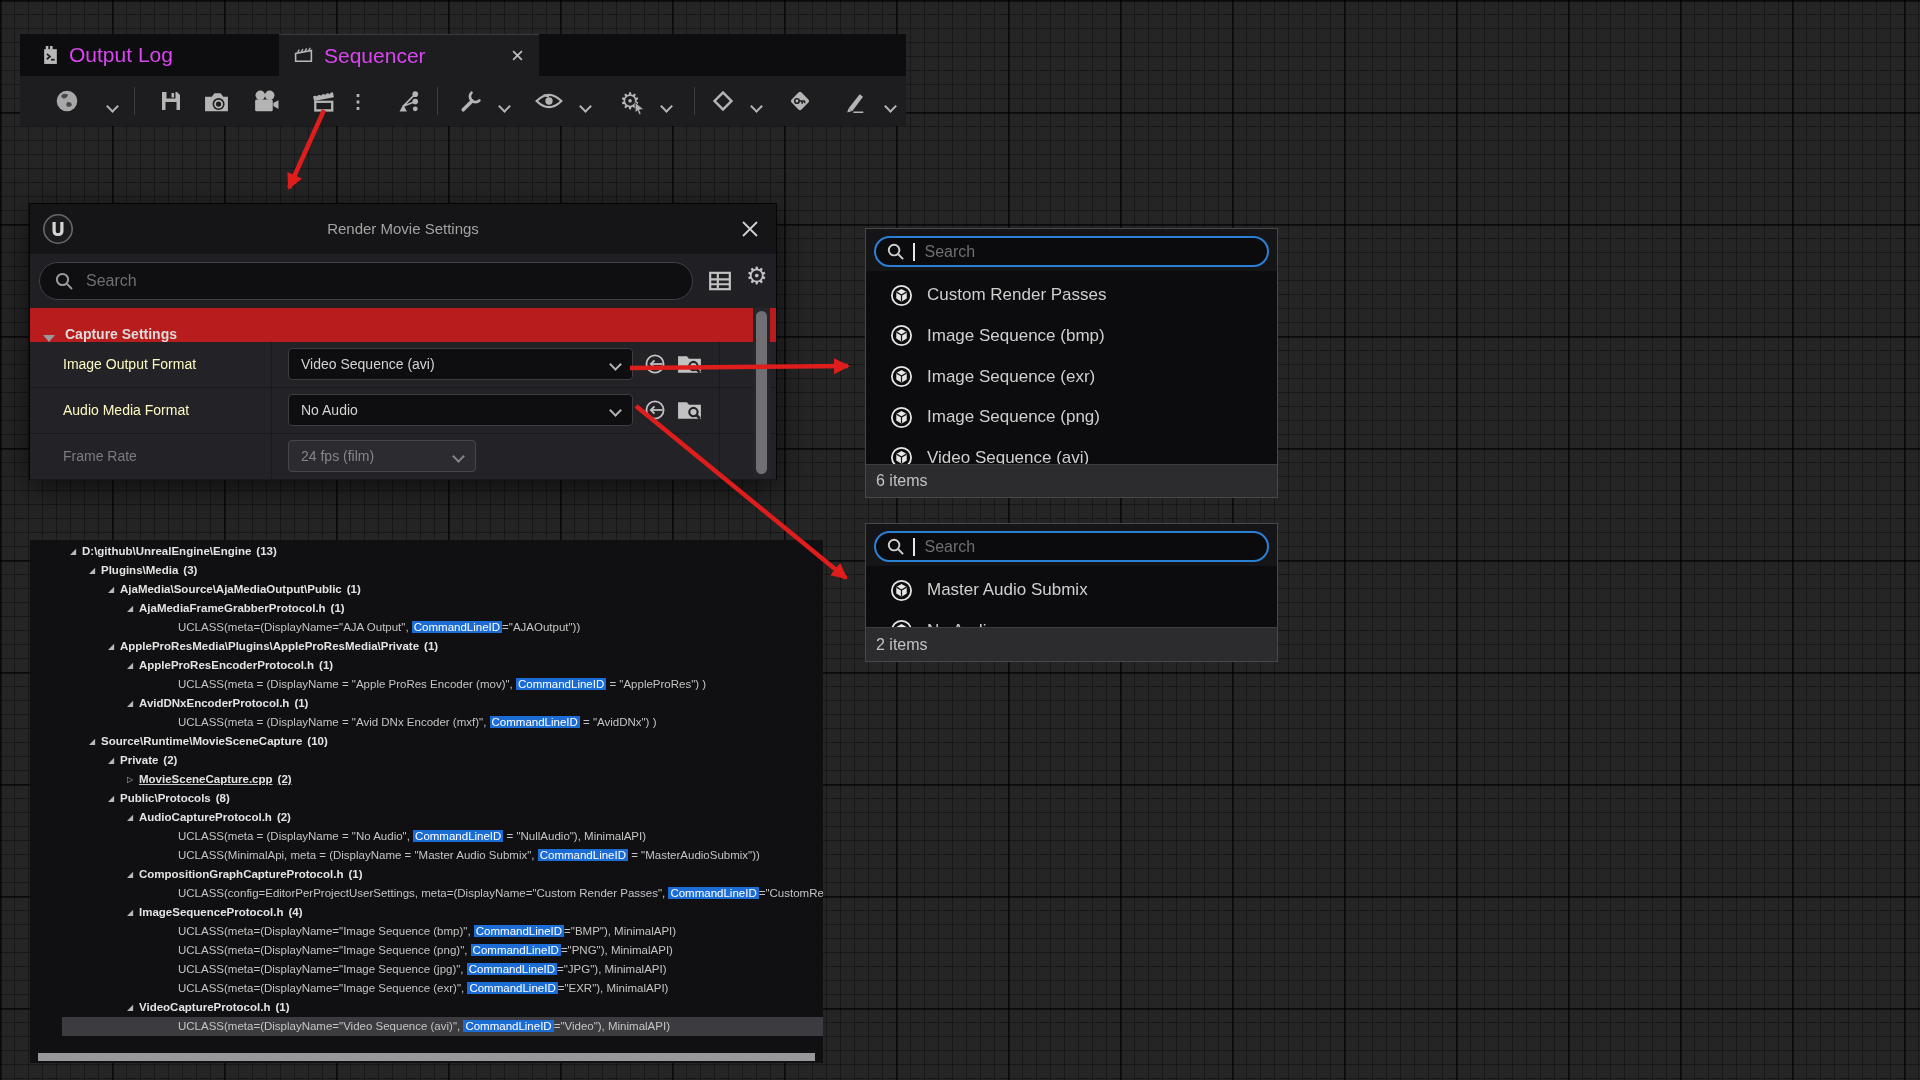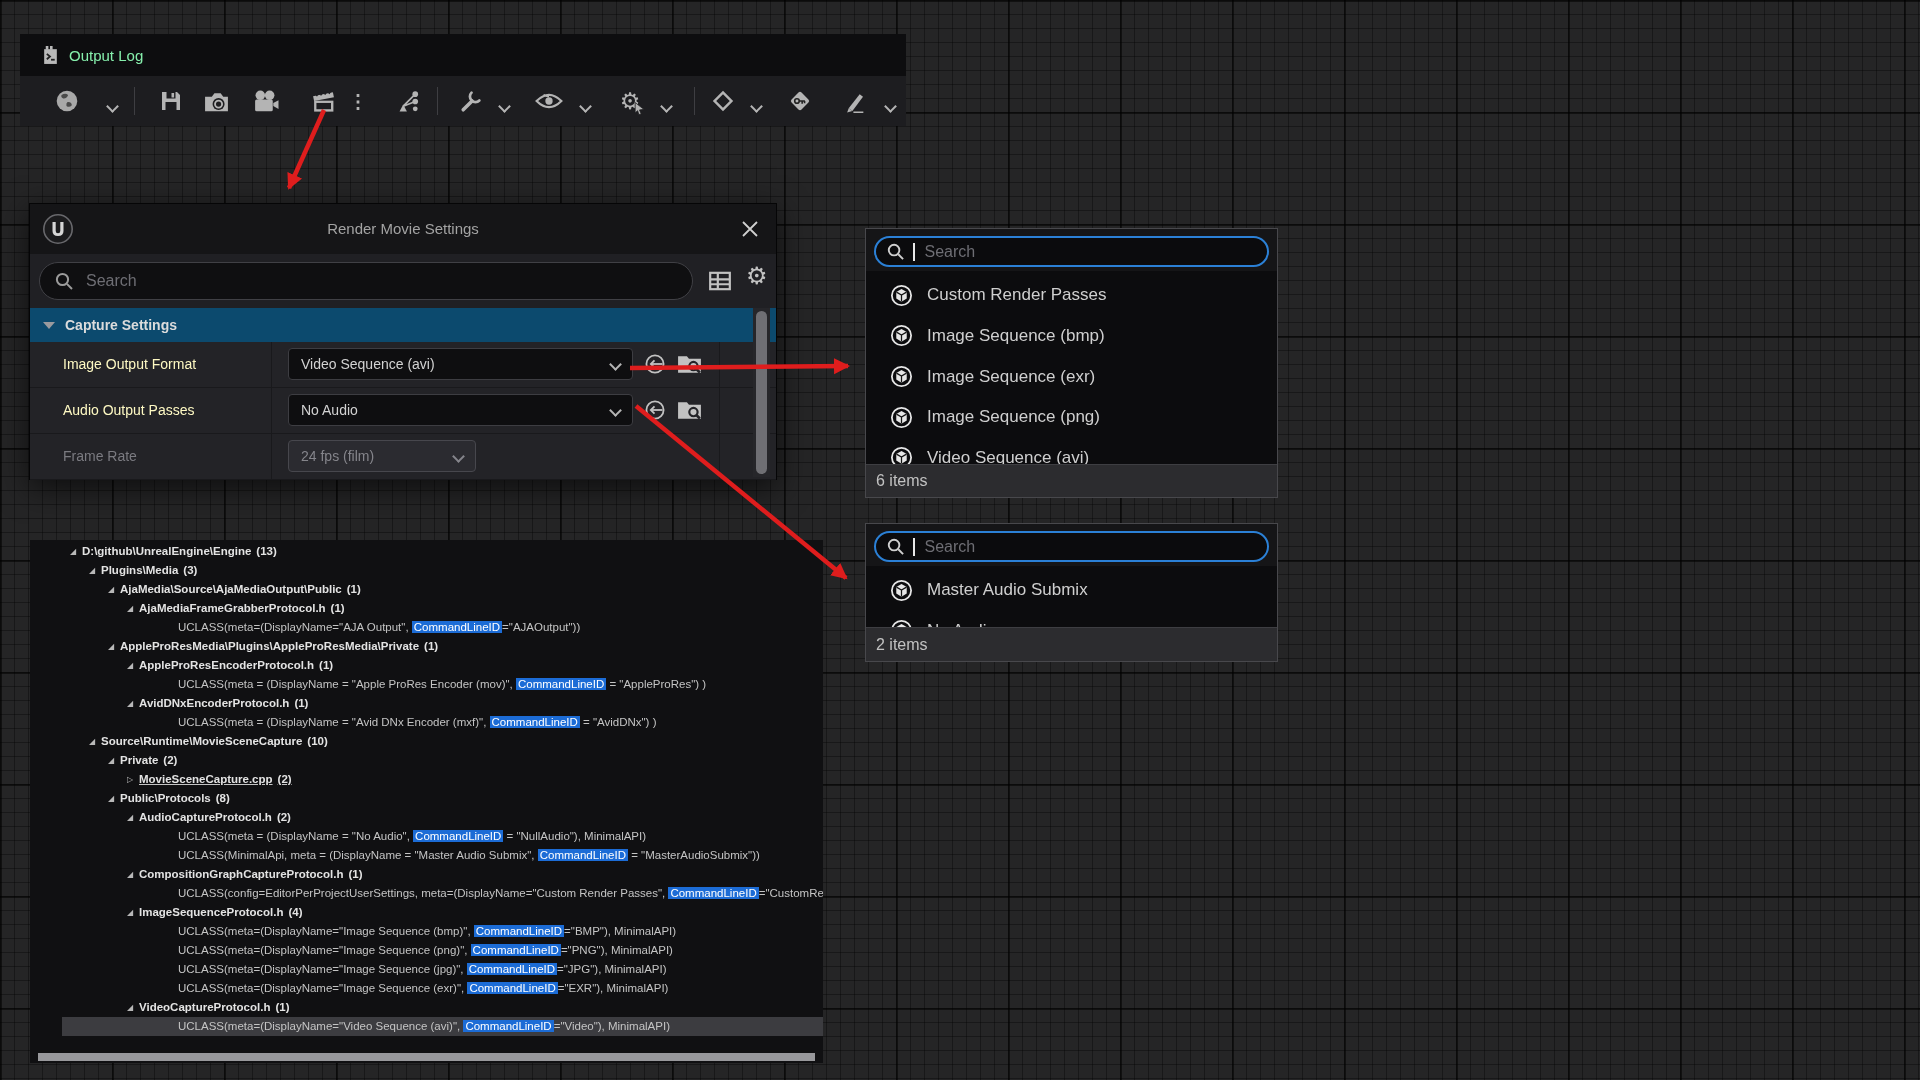--- a/index.html
+++ b/index.html
@@ -21,7 +21,7 @@
   .tab{position:absolute;top:0;height:42px;display:flex;align-items:center;gap:10px;padding:0 14px;box-sizing:border-box;}
   #tab-outputlog{left:8px;width:230px;}
   #tab-sequencer{left:259px;width:260px;background:#1d1d20;border-top:1px solid #3a3a3e;}
-  .tab-label{font-size:15px;color:#86efac;white-space:nowrap;}
+  .tab-label{font-size:21px;color:#d946ef;white-space:nowrap;}
   .tab-close{margin-left:auto;width:16px;height:16px;display:flex;align-items:center;justify-content:center;}
   #toolbar{position:absolute;left:0;top:42px;width:100%;height:50px;background:#1d1d20;}
   .tbi{position:absolute;top:11px;width:28px;height:28px;display:flex;align-items:center;justify-content:center;}

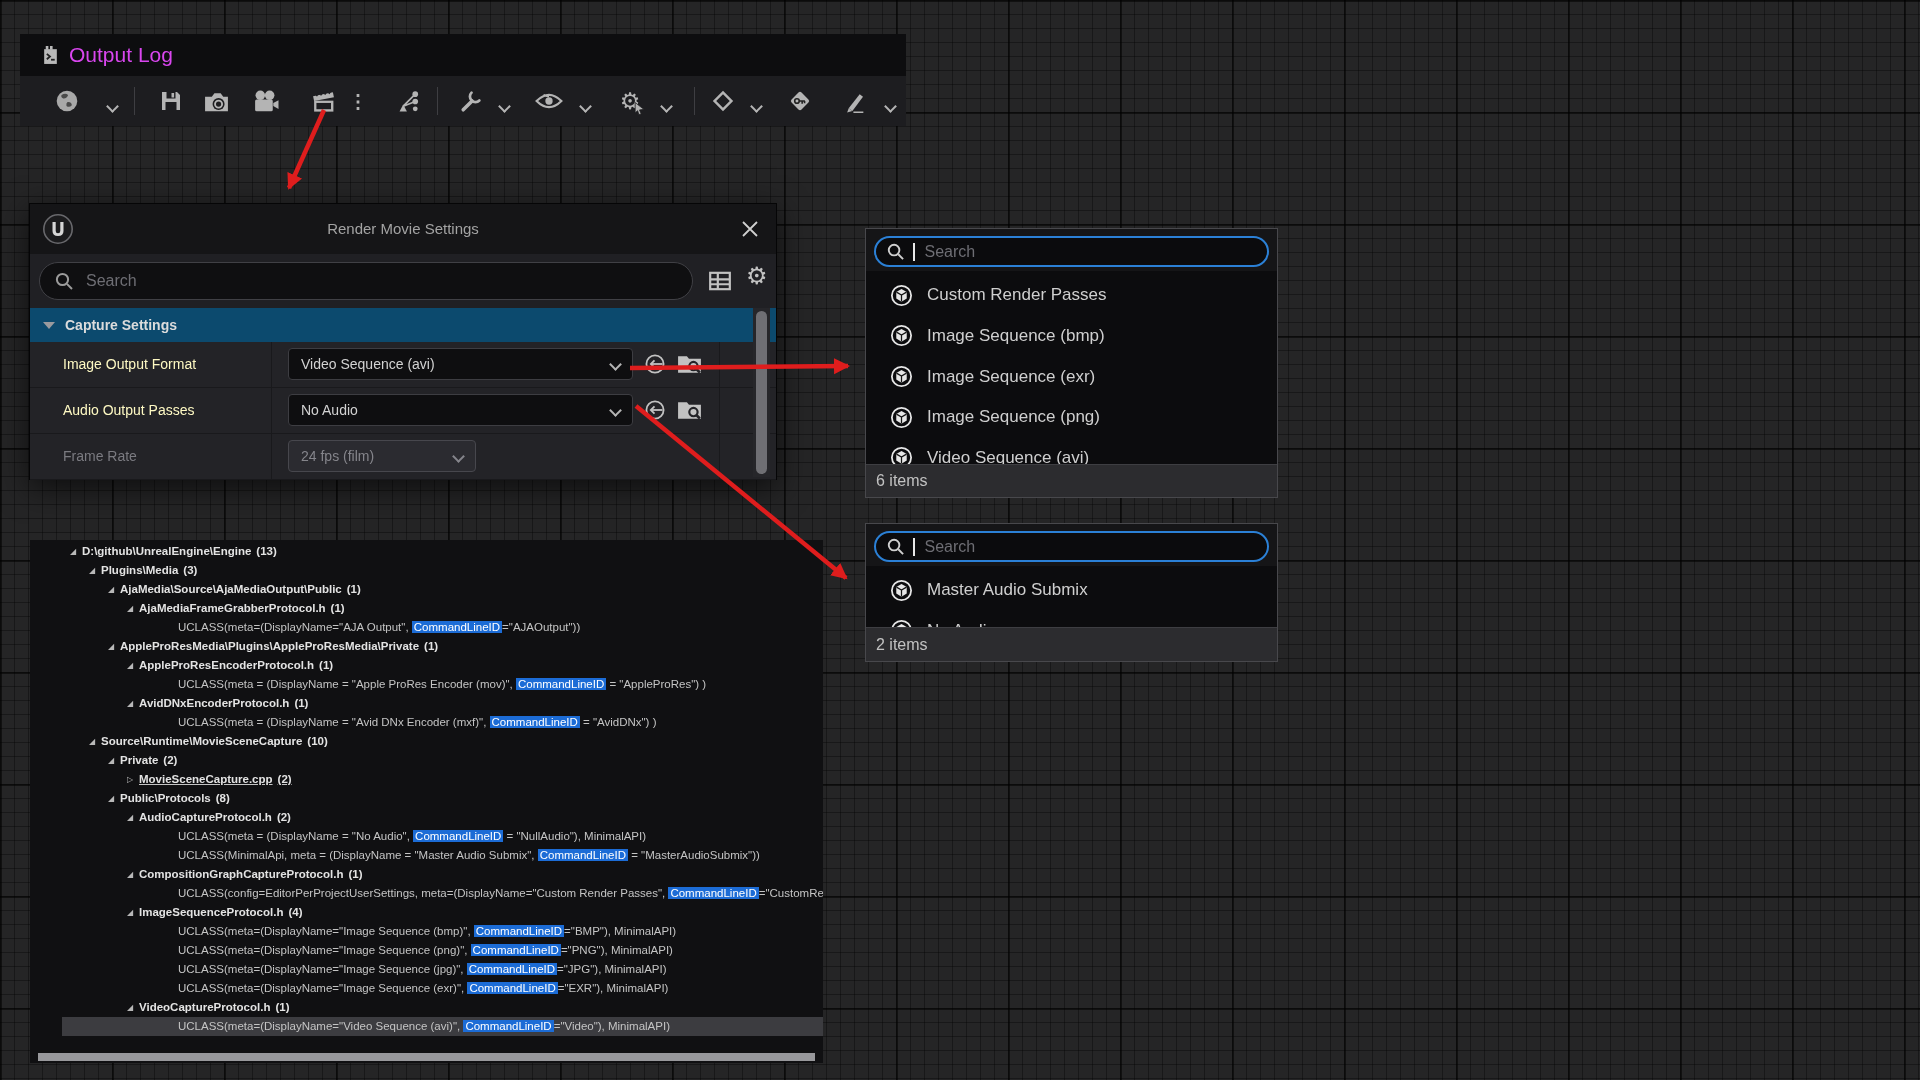--- a/index.html
+++ b/index.html
@@ -112,6 +112,27 @@
         </span>
         <span class="tab-label">Output Log</span>
       </div>
+      <div class="tab" id="tab-sequencer">
+        <span>
+          <svg width="21" height="17" viewBox="0 0 20 16">
+              <g fill="none" stroke="#b9b9b9" stroke-width="1.5">
+                <path d="M2.5 6 L17.5 3.2 V13.5 H2.5 Z"></path>
+              </g>
+              <g stroke="#b9b9b9" stroke-width="1.3">
+                <path d="M4.2 5.4 L6 2.4"></path>
+                <path d="M7.7 4.8 L9.5 1.8"></path>
+                <path d="M11.2 4.2 L13 1.2"></path>
+                <path d="M14.7 3.6 L16.5 .6"></path>
+              </g>
+            </svg>
+        </span>
+        <span class="tab-label">Sequencer</span>
+        <span class="tab-close">
+          <svg width="11" height="11" viewBox="0 0 10 10">
+              <path d="M1 1 L9 9 M9 1 L1 9" stroke="#bdbdbd" stroke-width="1.6"></path>
+            </svg>
+        </span>
+      </div>
     </div>
 
     <div id="toolbar">

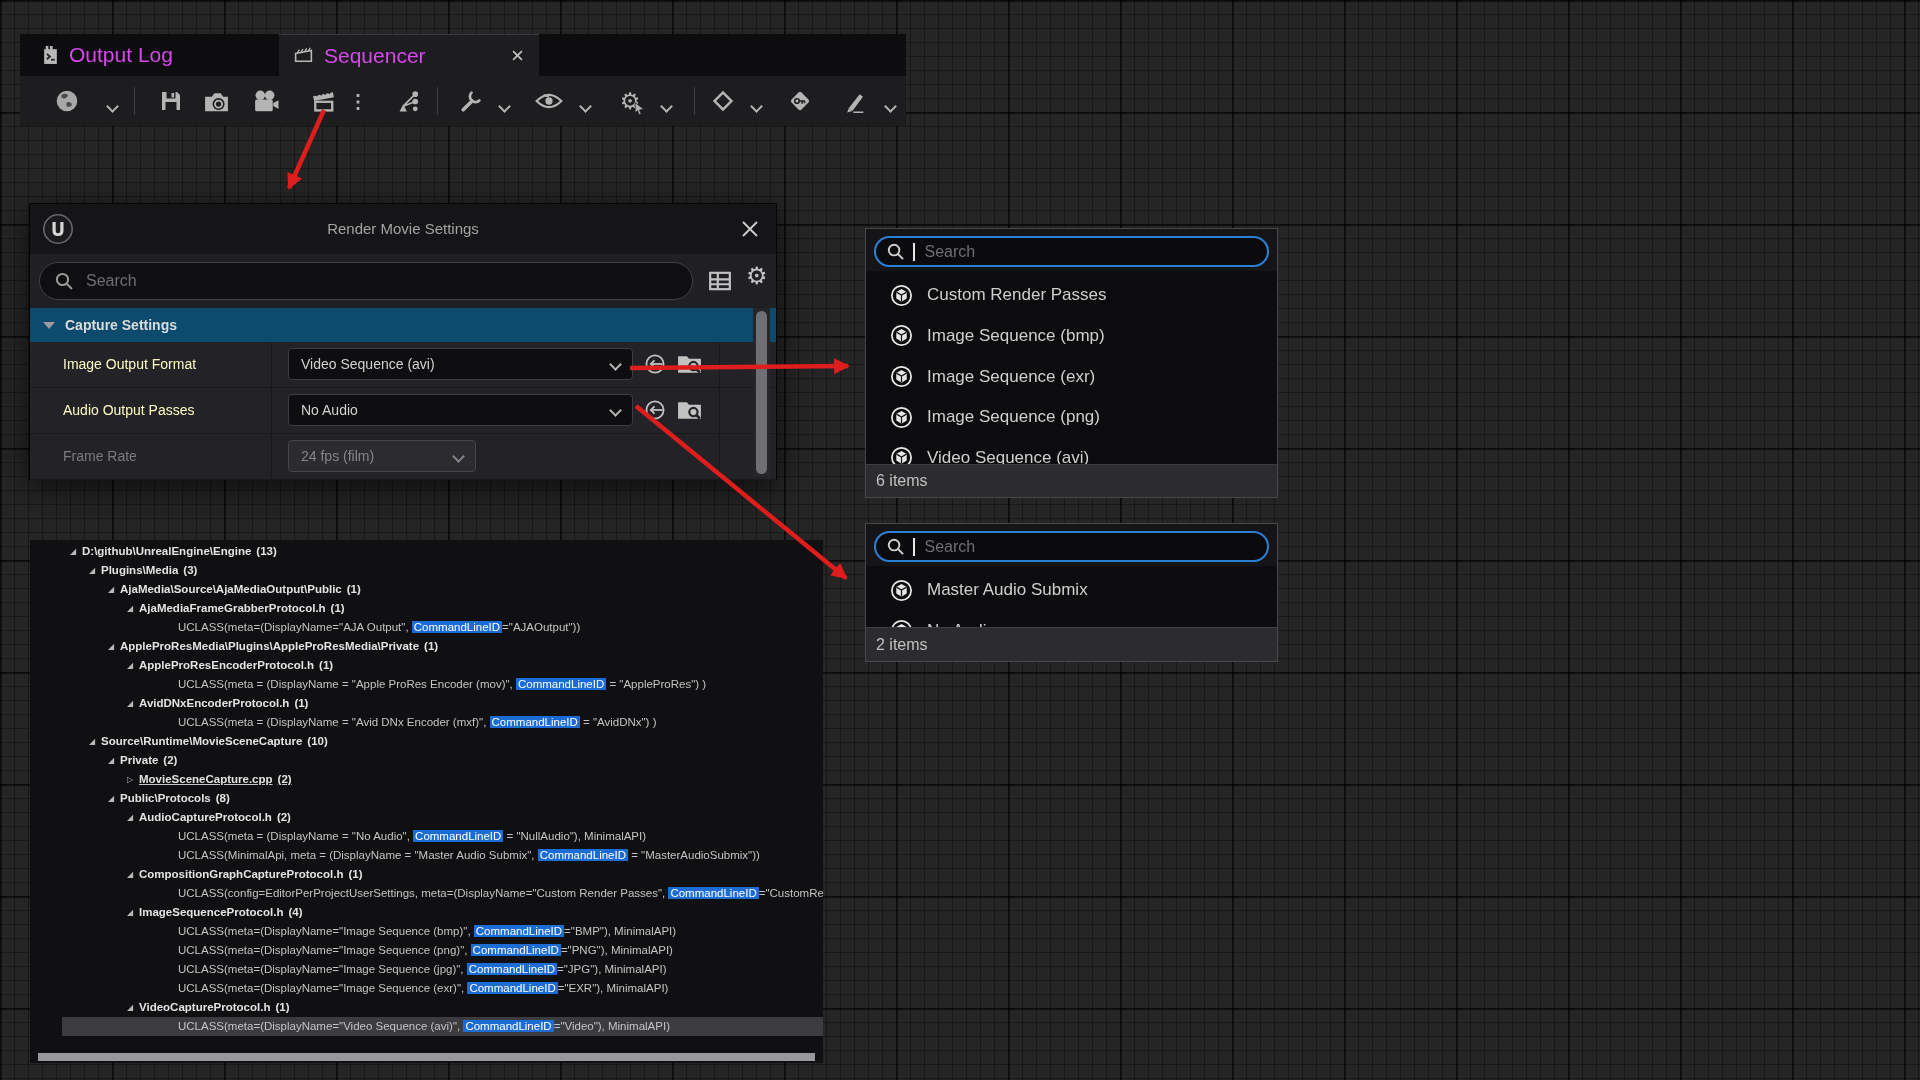--- a/index.html
+++ b/index.html
@@ -43,7 +43,7 @@
   .search-input::placeholder{color:#6e6e74;}
   #dlg-grid-icon{position:absolute;left:678px;top:15px;}
   #dlg-gear-icon{position:absolute;left:716px;top:10px;font-size:24px;color:#c2c2c2;line-height:1;}
-  #dlg-secthdr{position:absolute;left:0;top:104px;width:100%;height:34px;background:#0c4a6e;border-bottom:1px solid #151517;display:flex;align-items:center;}
+  #dlg-secthdr{position:absolute;left:0;top:104px;width:100%;height:34px;background:#b91c1c;border-bottom:1px solid #151517;display:flex;align-items:flex-end;}
   #dlg-secthdr .tri{width:0;height:0;border-left:6px solid transparent;border-right:6px solid transparent;border-top:7px solid #9a9a9e;margin:0 10px 0 13px;}
   #dlg-secthdr .st{font-size:14px;font-weight:bold;color:#dcdcdc;}
   #dlg-rows{position:absolute;left:0;top:138px;width:100%;}

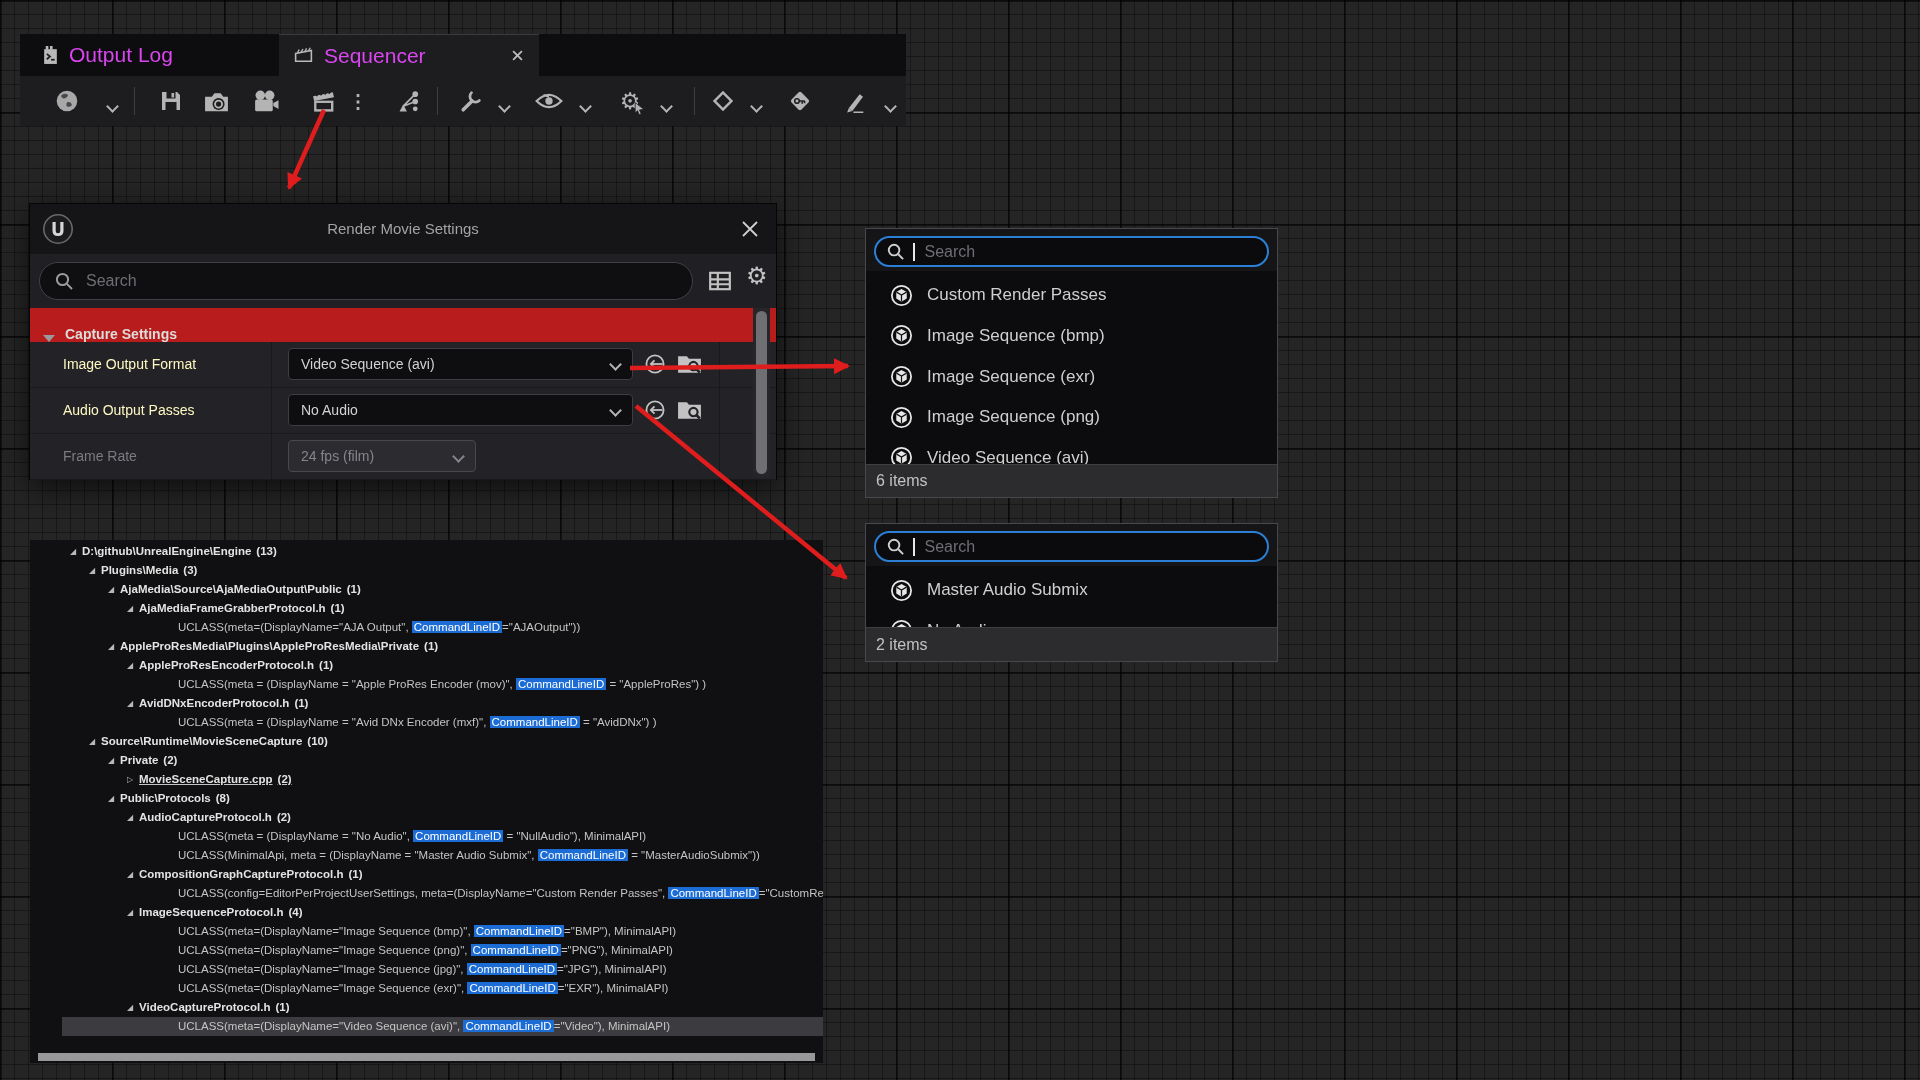--- a/index.html
+++ b/index.html
@@ -302,7 +302,7 @@
     </span>
   </div>
         <div class="prop-row">
-          <div class="prop-label">Audio Output Passes</div>
+          <div class="prop-label">Audio Media Format</div>
           <div class="dropdown">
             <span class="dd-text">No Audio</span>
             <span class="dd-chev"><span class="chev"></span></span>

